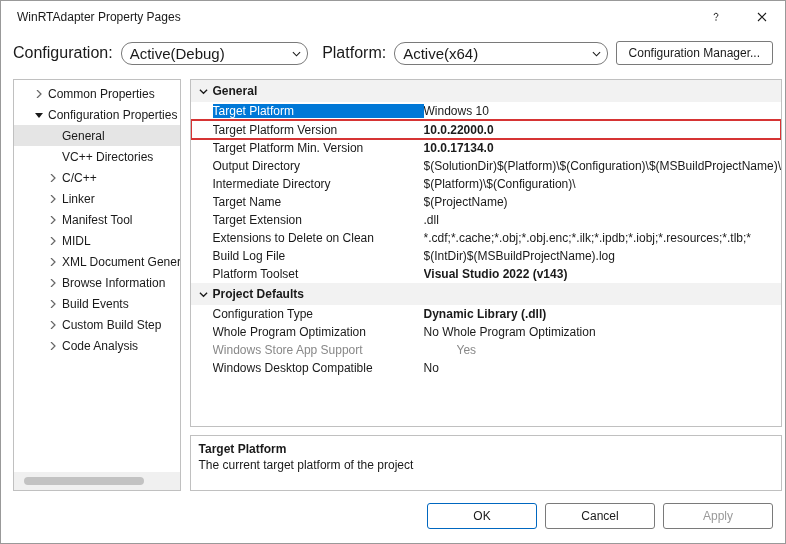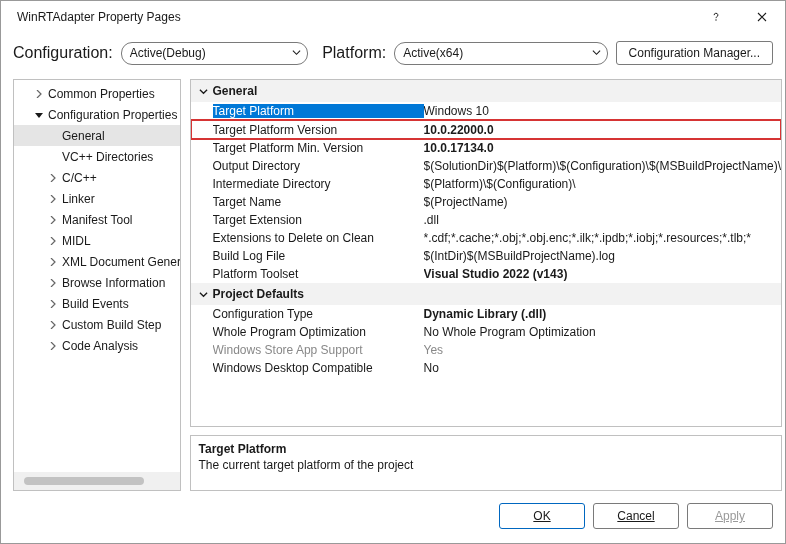--- a/index.html
+++ b/index.html
@@ -12,7 +12,7 @@
   .titlebar-btn.close svg { width: 10px; height: 10px; }
   .topbar { display: flex; align-items: center; padding: 8px 12px 14px 12px; gap: 8px; }
   .topbar-label { font-size: 16px; }
-  .combo { position: relative; flex: 1; border: 1px solid #7a7a7a; border-radius: 11px; height: 23px; display: flex; align-items: center; padding: 0 22px 0 8px; background: #fff; font-size: 12px; cursor: pointer; }
+  .combo { position: relative; flex: 1; border: 1px solid #7a7a7a; border-radius: 11px; height: 23px; display: flex; align-items: center; padding: 0 22px 0 8px; background: #fff; font-size: 15px; cursor: pointer; }
   .combo .chev { position: absolute; right: 6px; top: 50%; transform: translateY(-50%); }
   .combo .chev svg { width: 9px; height: 9px; }
   .btn { border: 1px solid #7a7a7a; border-radius: 3px; height: 24px; padding: 0 12px; display: flex; align-items: center; background: #fff; font-size: 12px; cursor: pointer; }

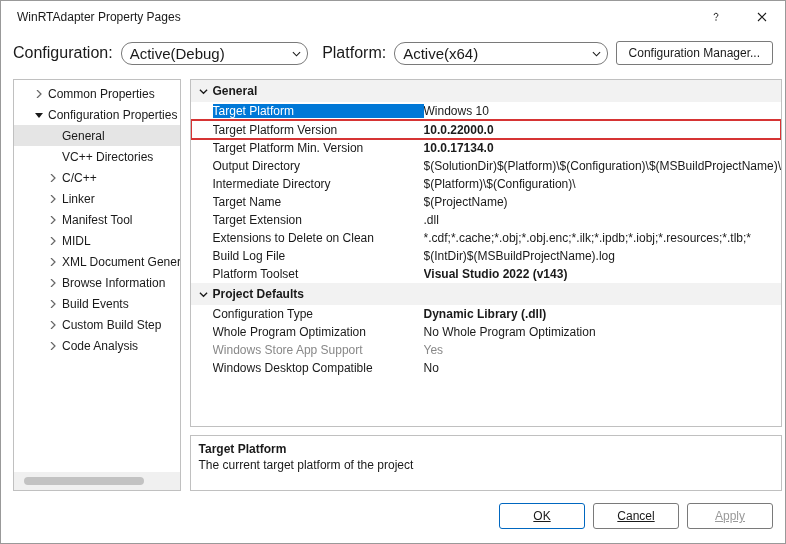--- a/index.html
+++ b/index.html
@@ -43,7 +43,7 @@
   .row.highlight-box { outline: 2px solid #d63434; outline-offset: -1px; height: 19px; }
   .row .v.bold { font-weight: bold; }
   .row .k.dim { color: #888; }
-  .row .v.dim { color: #888; }
+  .row .v.dim { color: #888; margin-left: 33px; }
   .desc { border: 1px solid #c0c0c0; padding: 6px 8px; height: 56px; }
   .desc-title { font-weight: bold; margin-bottom: 2px; }
   .footer { display: flex; justify-content: flex-end; gap: 8px; padding: 4px 12px 14px 12px; }

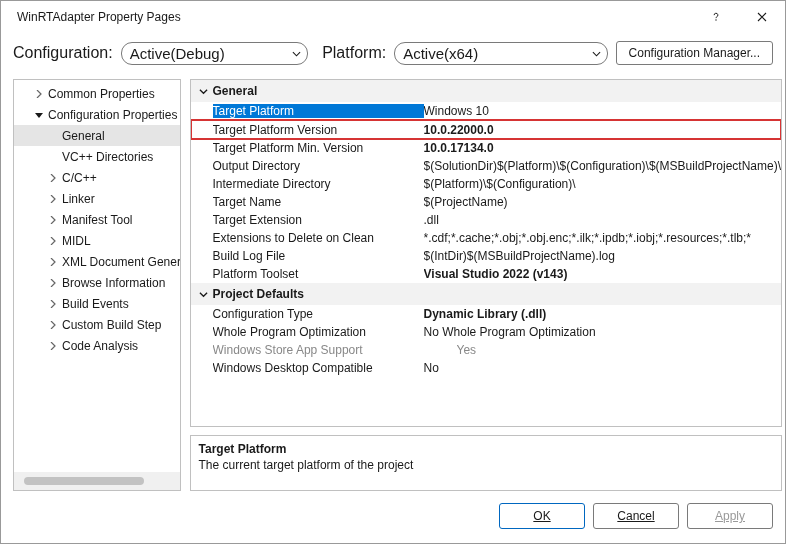--- a/index.html
+++ b/index.html
@@ -47,7 +47,7 @@
   .desc { border: 1px solid #c0c0c0; padding: 6px 8px; height: 56px; }
   .desc-title { font-weight: bold; margin-bottom: 2px; }
   .footer { display: flex; justify-content: flex-end; gap: 8px; padding: 4px 12px 14px 12px; }
-  .f-btn { width: 86px; height: 26px; border: 1px solid #7a7a7a; border-radius: 3px; background: #fff; display: flex; align-items: center; justify-content: center; font-size: 12px; cursor: pointer; text-decoration: underline; }
+  .f-btn { width: 110px; height: 26px; border: 1px solid #7a7a7a; border-radius: 3px; background: #fff; display: flex; align-items: center; justify-content: center; font-size: 12px; cursor: pointer; }
   .f-btn.default { border-color: #0067c0; }
   .f-btn.disabled { color: #9a9a9a; cursor: default; }
 </style>

